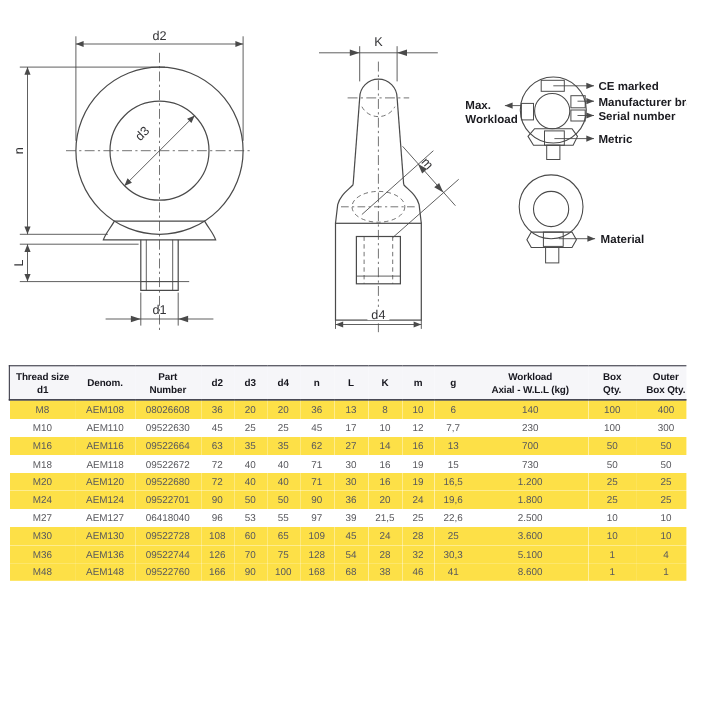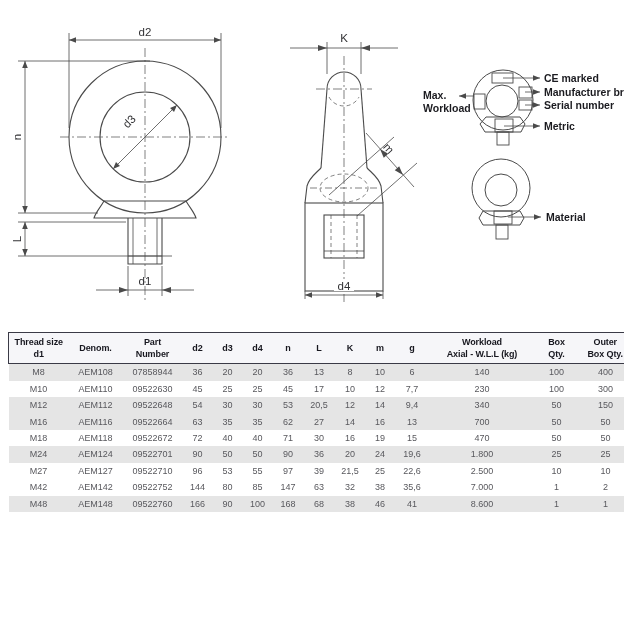--- a/index.html
+++ b/index.html
@@ -32,7 +32,7 @@
     height:16.4px;padding:0 1px;line-height:16.4px;
     white-space:nowrap;overflow:hidden;
   }
-  .spec-table tbody tr.alt{background:#e5e5e5;margin-top:17px;}
+  .spec-table tbody tr.alt{background:#fde047;margin-top:17px;}
 </style>
 </head>
 <body>

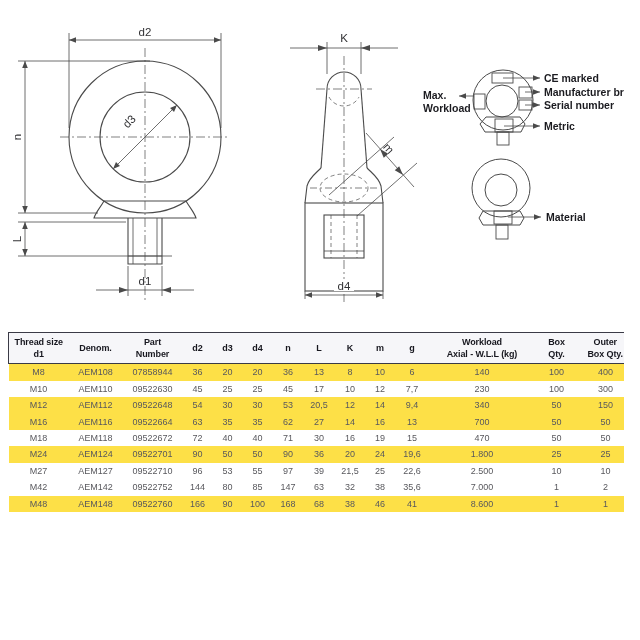--- a/index.html
+++ b/index.html
@@ -226,7 +226,7 @@
         <tr class="alt">
           <td>M8</td>
           <td>AEM108</td>
-          <td>07858944</td>
+          <td>08026608</td>
           <td>36</td>
           <td>20</td>
           <td>20</td>

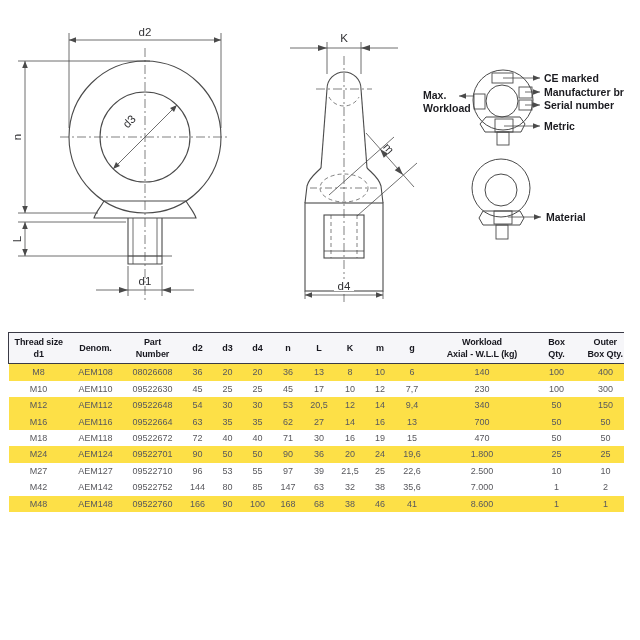--- a/index.html
+++ b/index.html
@@ -256,22 +256,6 @@
           <td>300</td>
         </tr>
         <tr class="alt">
-          <td>M12</td>
-          <td>AEM112</td>
-          <td>09522648</td>
-          <td>54</td>
-          <td>30</td>
-          <td>30</td>
-          <td>53</td>
-          <td>20,5</td>
-          <td>12</td>
-          <td>14</td>
-          <td>9,4</td>
-          <td>340</td>
-          <td>50</td>
-          <td>150</td>
-        </tr>
-        <tr class="alt">
           <td>M16</td>
           <td>AEM116</td>
           <td>09522664</td>

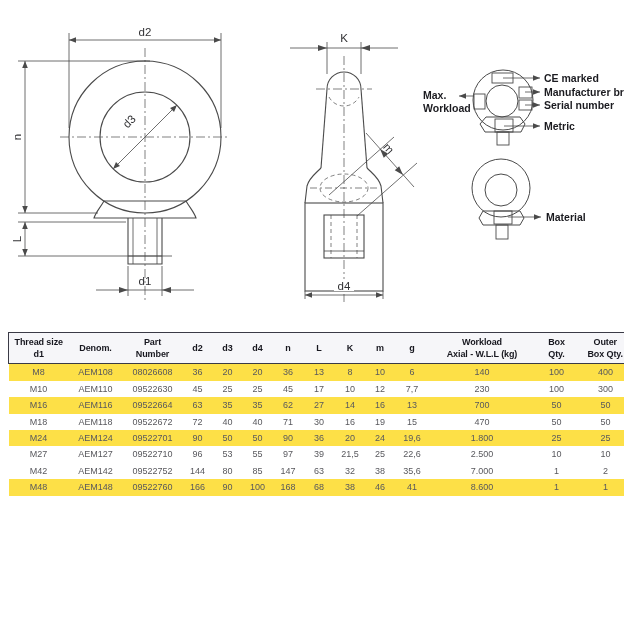--- a/index.html
+++ b/index.html
@@ -283,7 +283,7 @@
           <td>16</td>
           <td>19</td>
           <td>15</td>
-          <td>470</td>
+          <td>730</td>
           <td>50</td>
           <td>50</td>
         </tr>

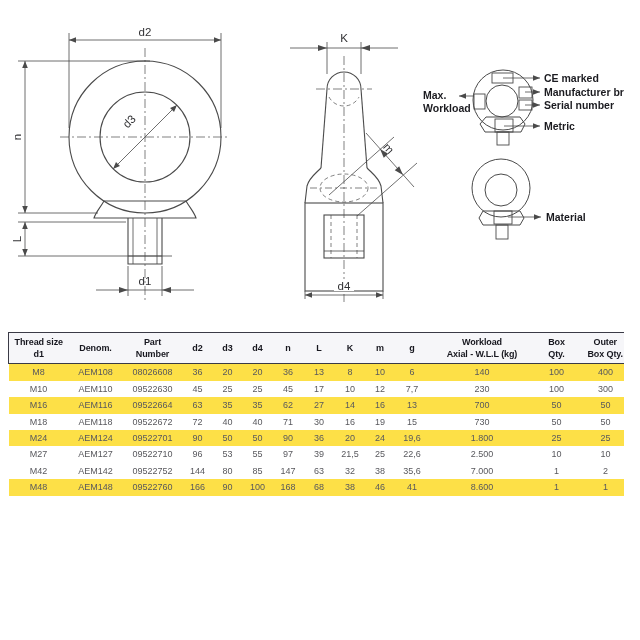--- a/index.html
+++ b/index.html
@@ -288,6 +288,22 @@
           <td>50</td>
         </tr>
         <tr class="alt">
+          <td>M20</td>
+          <td>AEM120</td>
+          <td>09522680</td>
+          <td>72</td>
+          <td>40</td>
+          <td>40</td>
+          <td>71</td>
+          <td>30</td>
+          <td>16</td>
+          <td>19</td>
+          <td>16,5</td>
+          <td>1.200</td>
+          <td>25</td>
+          <td>25</td>
+        </tr>
+        <tr class="alt">
           <td>M24</td>
           <td>AEM124</td>
           <td>09522701</td>

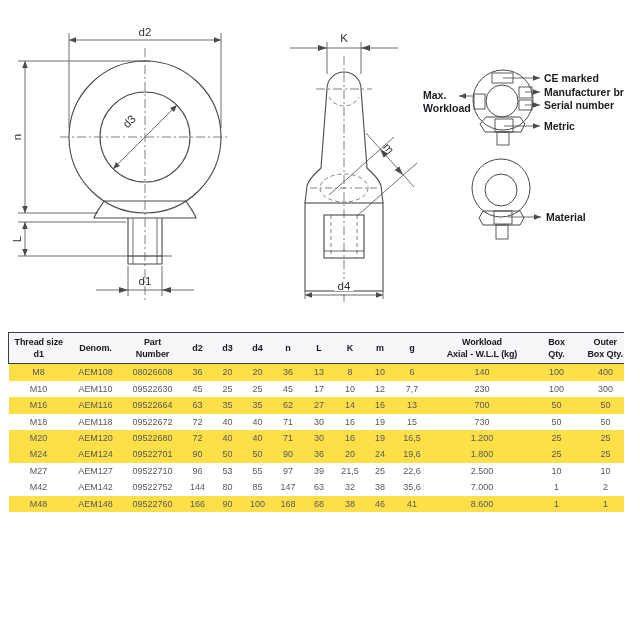--- a/index.html
+++ b/index.html
@@ -322,7 +322,7 @@
         <tr>
           <td>M27</td>
           <td>AEM127</td>
-          <td>09522710</td>
+          <td>06418040</td>
           <td>96</td>
           <td>53</td>
           <td>55</td>

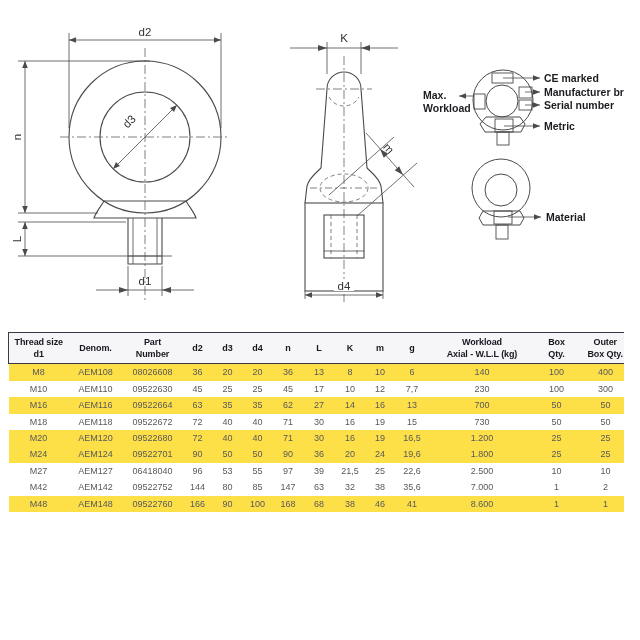--- a/index.html
+++ b/index.html
@@ -335,6 +335,22 @@
           <td>10</td>
           <td>10</td>
         </tr>
+        <tr class="alt">
+          <td>M30</td>
+          <td>AEM130</td>
+          <td>09522728</td>
+          <td>108</td>
+          <td>60</td>
+          <td>65</td>
+          <td>109</td>
+          <td>45</td>
+          <td>24</td>
+          <td>28</td>
+          <td>25</td>
+          <td>3.600</td>
+          <td>10</td>
+          <td>10</td>
+        </tr>
         <tr>
           <td>M42</td>
           <td>AEM142</td>

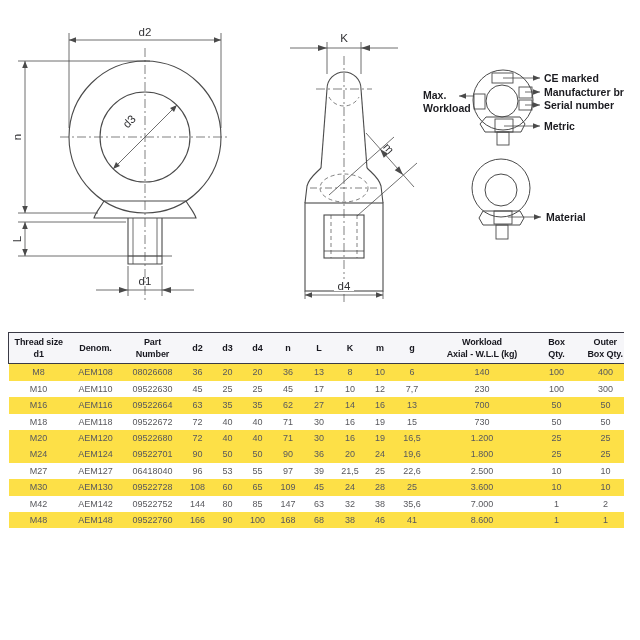--- a/index.html
+++ b/index.html
@@ -351,6 +351,22 @@
           <td>10</td>
           <td>10</td>
         </tr>
+        <tr class="alt">
+          <td>M36</td>
+          <td>AEM136</td>
+          <td>09522744</td>
+          <td>126</td>
+          <td>70</td>
+          <td>75</td>
+          <td>128</td>
+          <td>54</td>
+          <td>28</td>
+          <td>32</td>
+          <td>30,3</td>
+          <td>5.100</td>
+          <td>1</td>
+          <td>4</td>
+        </tr>
         <tr>
           <td>M42</td>
           <td>AEM142</td>

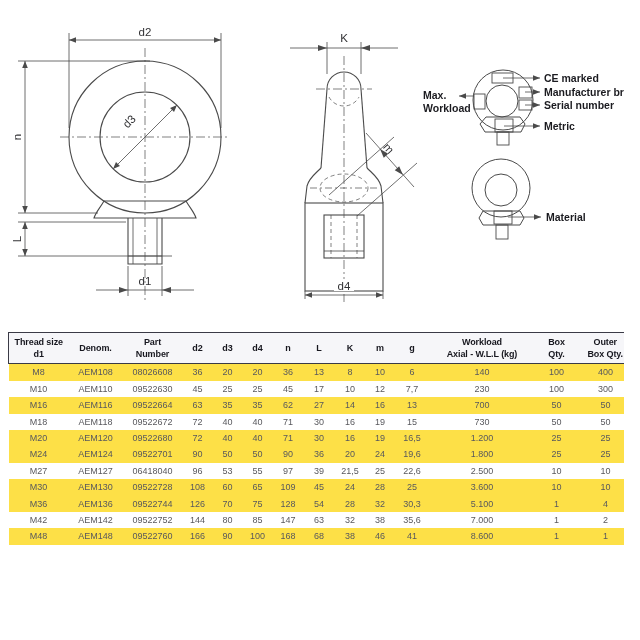--- a/index.html
+++ b/index.html
@@ -367,22 +367,6 @@
           <td>1</td>
           <td>4</td>
         </tr>
-        <tr>
-          <td>M42</td>
-          <td>AEM142</td>
-          <td>09522752</td>
-          <td>144</td>
-          <td>80</td>
-          <td>85</td>
-          <td>147</td>
-          <td>63</td>
-          <td>32</td>
-          <td>38</td>
-          <td>35,6</td>
-          <td>7.000</td>
-          <td>1</td>
-          <td>2</td>
-        </tr>
         <tr class="alt">
           <td>M48</td>
           <td>AEM148</td>

